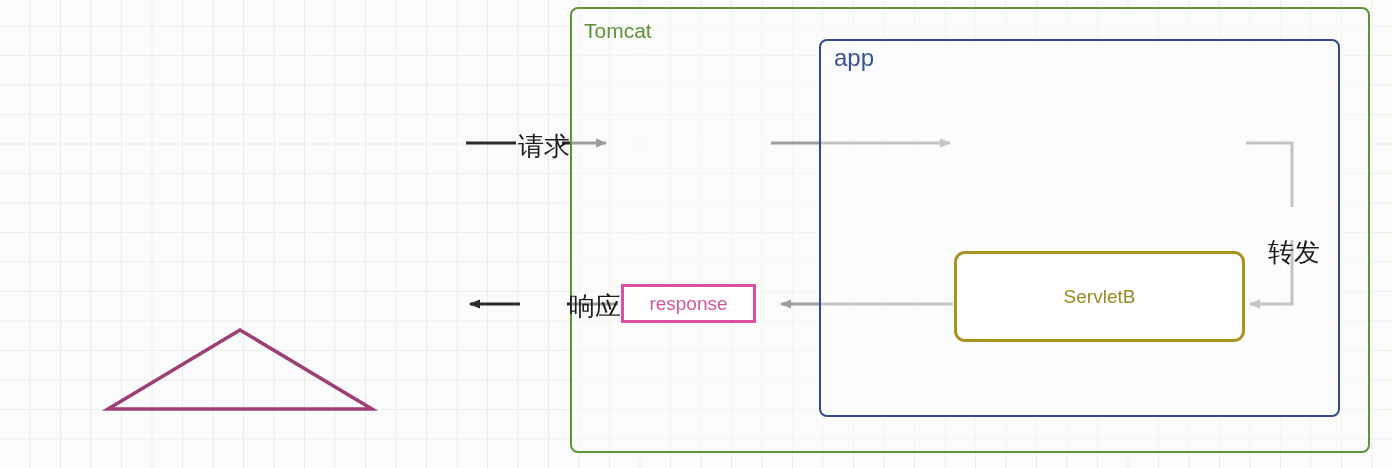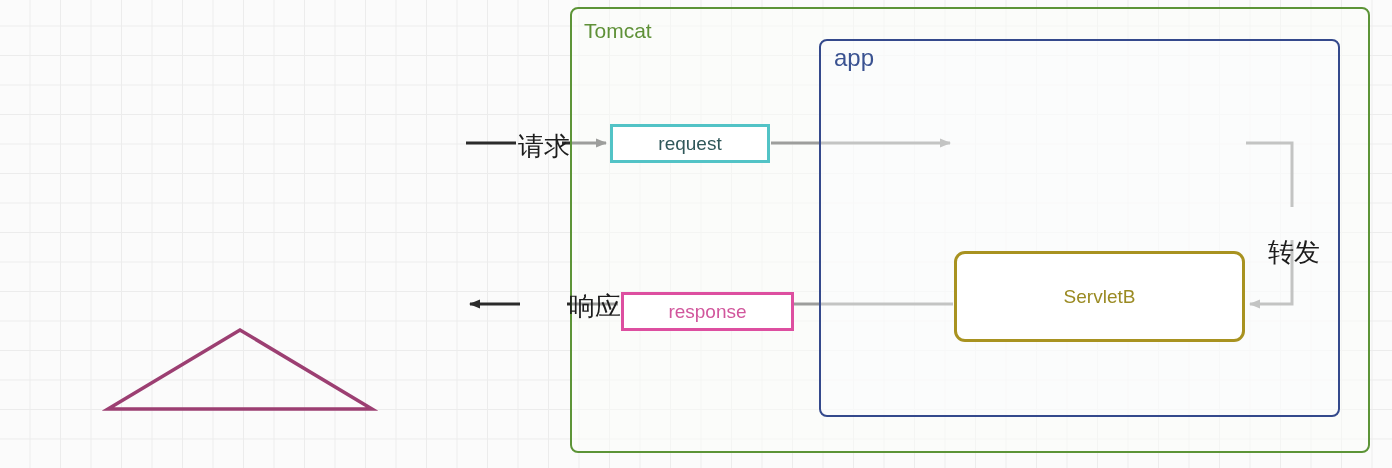--- a/index.html
+++ b/index.html
@@ -196,9 +196,6 @@
   <div id="app-title">app</div>
 
 
-  <div class="node" id="request-box">
-    <span class="node-label">request</span>
-  </div>
 
   <div class="node" id="response-box">
     <span class="node-label">response</span>

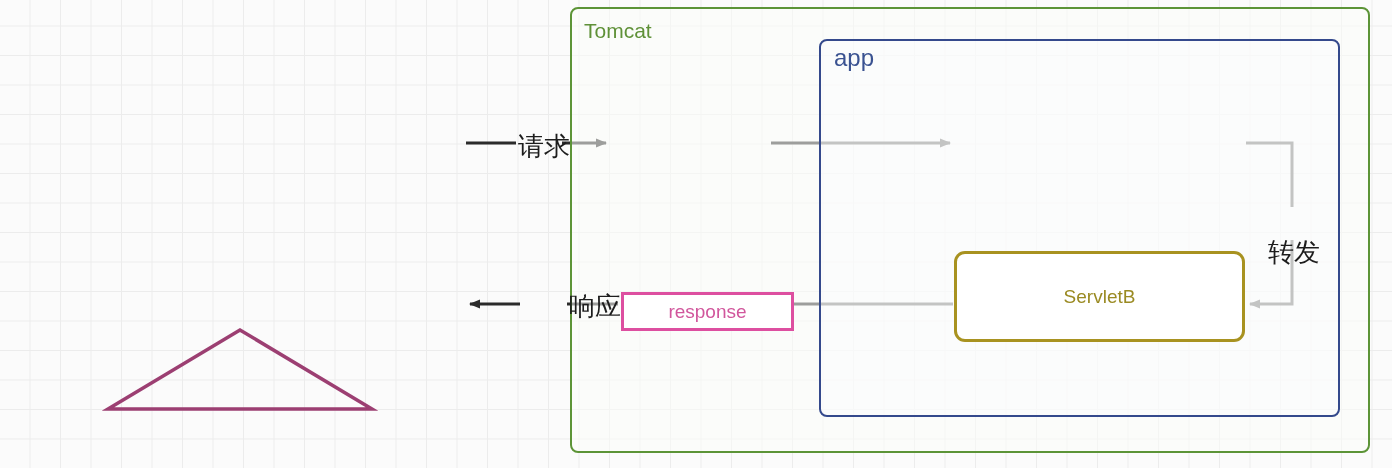--- a/index.html
+++ b/index.html
@@ -105,8 +105,8 @@
   }
   #response-box {
     left: 621px;
-    top: 292px;
-    width: 173px;
+    top: 284px;
+    width: 135px;
     height: 39px;
     border: 3px solid #dd4fa0;
   }

